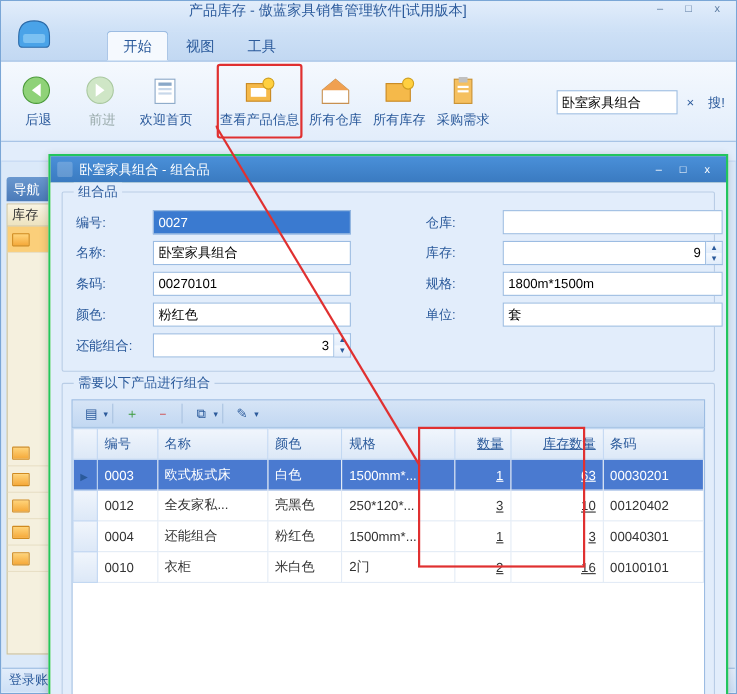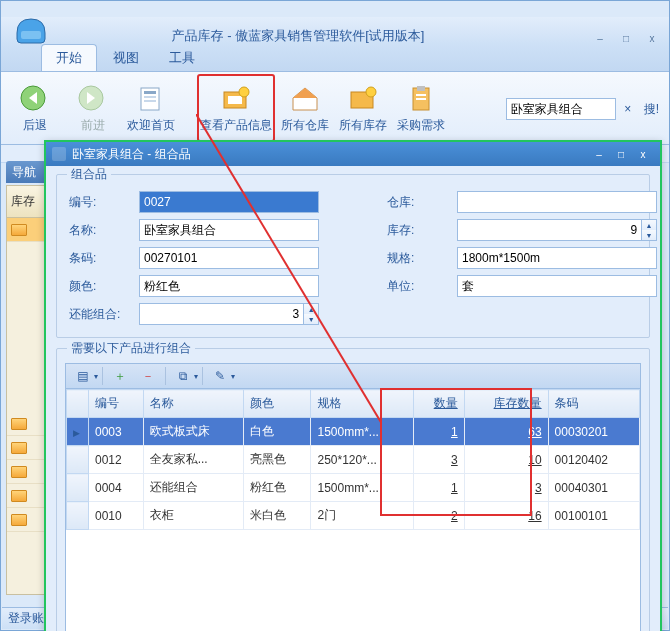--- a/index.html
+++ b/index.html
@@ -7,7 +7,7 @@
   
   
   .main-window { width: 670px; height: 631px; border: 1px solid #7aa6d6; background: #dbe9f9; position: relative; }
-  .main-titlebar { height: 28px; background: linear-gradient(#e2edfb,#cde0f6); display: flex; align-items: flex-end; padding: 0 6px; margin-top: 16px; }
+  .main-titlebar { height: 28px; background: linear-gradient(#e2edfb,#cde0f6); display: flex; align-items: flex-start; padding: 0 6px; }
   .main-titlebar .title { flex: 1; text-align: center; color: #2b5a9b; font-size: 13px; }
   .main-titlebar .winbtns { display: flex; gap: 4px; }
   .winbtn { width: 22px; height: 14px; font-size: 10px; display: flex; align-items: center; justify-content: center; color: #5a7aa0; cursor: default; }

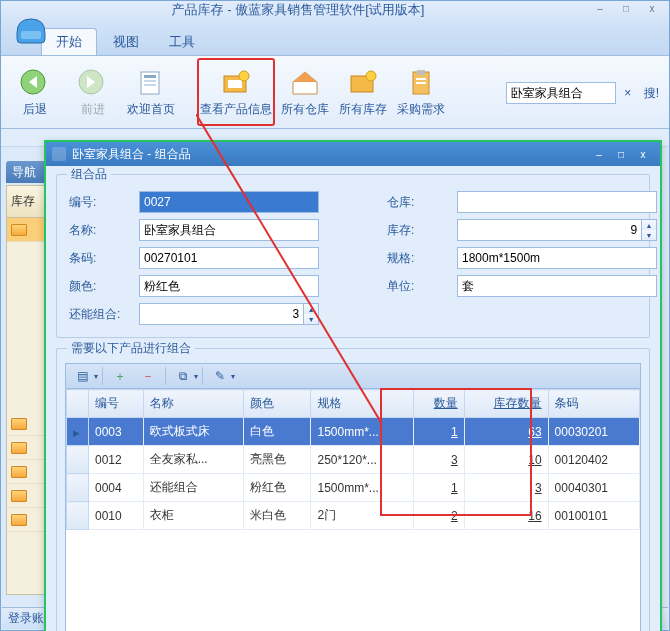--- a/index.html
+++ b/index.html
@@ -15,7 +15,7 @@
   .armchair { position:absolute; left:8px; top:4px; width:44px; height:44px; }
   .armchair svg { width:44px; height:44px; }
   
-  .tabs-row { height: 26px; display: flex; align-items: flex-end; padding-left: 40px; gap: 2px; background: linear-gradient(#cde0f6,#c2d8f2); }
+  .tabs-row { height: 26px; display: flex; align-items: flex-end; padding-left: 96px; gap: 2px; background: linear-gradient(#cde0f6,#c2d8f2); }
   .tab { padding: 4px 14px; font-size: 13px; color: #2b5a9b; border-radius: 4px 4px 0 0; cursor: default; }
   .tab.active { background: #f5f9fe; border: 1px solid #9cbce2; border-bottom: none; }
   

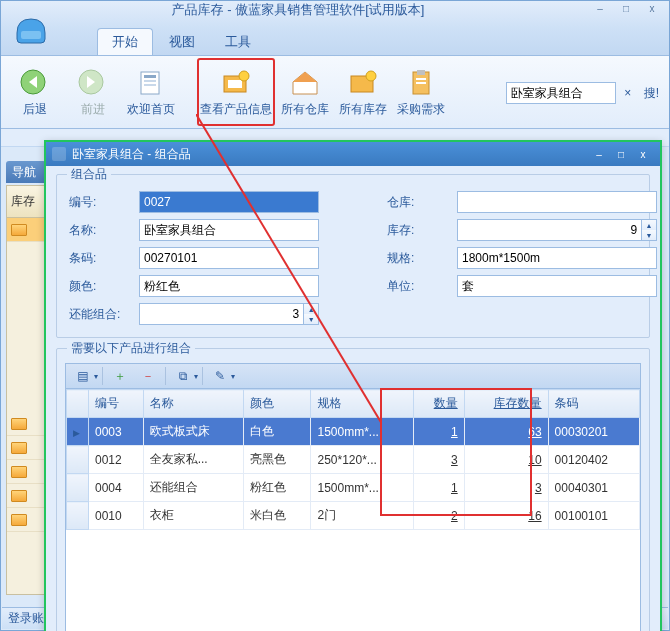--- a/index.html
+++ b/index.html
@@ -35,7 +35,7 @@
   
   .navhead { position:absolute; left:5px; top:160px; width:40px; height:22px; background:linear-gradient(#6a98cf,#4a7ab8); color:#fff; font-size:12px; display:flex; align-items:center; padding-left:6px; border-radius:3px 3px 0 0;}
   .leftpanel { position:absolute; left:5px; top:184px; width:40px; height:410px; background:#f5f0de; border:1px solid #c9c0a0; }
-  .leftpanel .hdr { height:32px; background:linear-gradient(#f9f4e2,#ede3c0); border-bottom:1px solid #c9c0a0; color:#333; font-size:12px; padding-left:4px; display:flex; align-items:center;}
+  .leftpanel .hdr { height:20px; background:linear-gradient(#f9f4e2,#ede3c0); border-bottom:1px solid #c9c0a0; color:#333; font-size:12px; padding-left:4px; display:flex; align-items:center;}
   .leftpanel .item { height:24px; display:flex; align-items:center; gap:4px; padding-left:4px; border-bottom:1px solid #e8dfc5; color:#333;}
   .leftpanel .item.sel { background:#fbcf7a; }
   .folder-ico { width:16px; height:12px; background:linear-gradient(#ffd47a,#f5a93a); border-radius:1px; border:1px solid #d08a20; }

